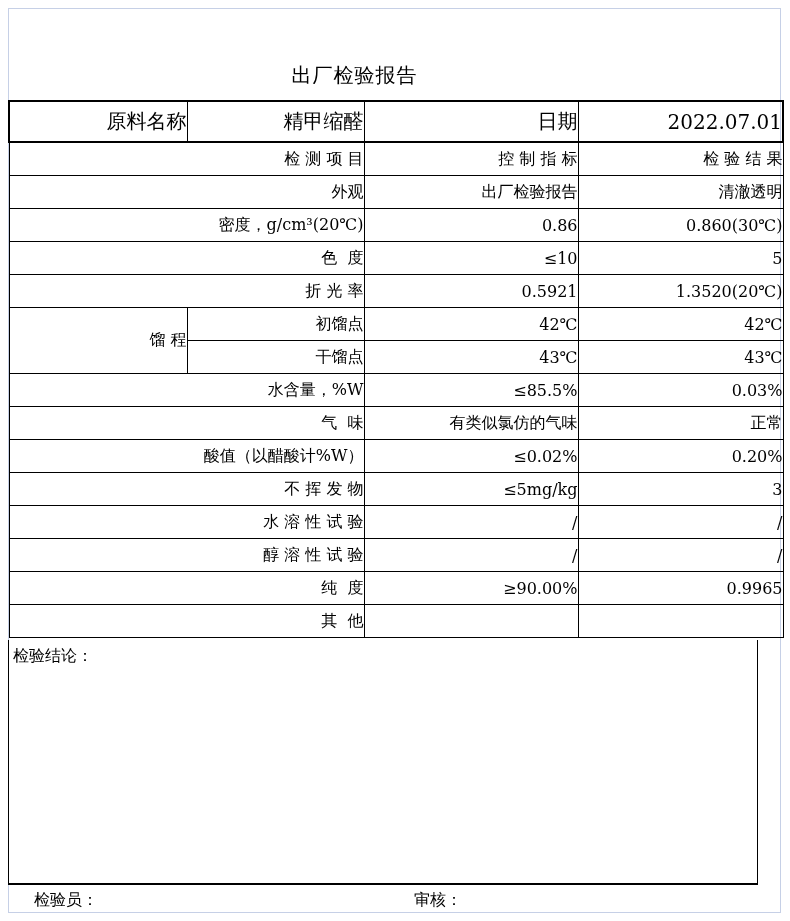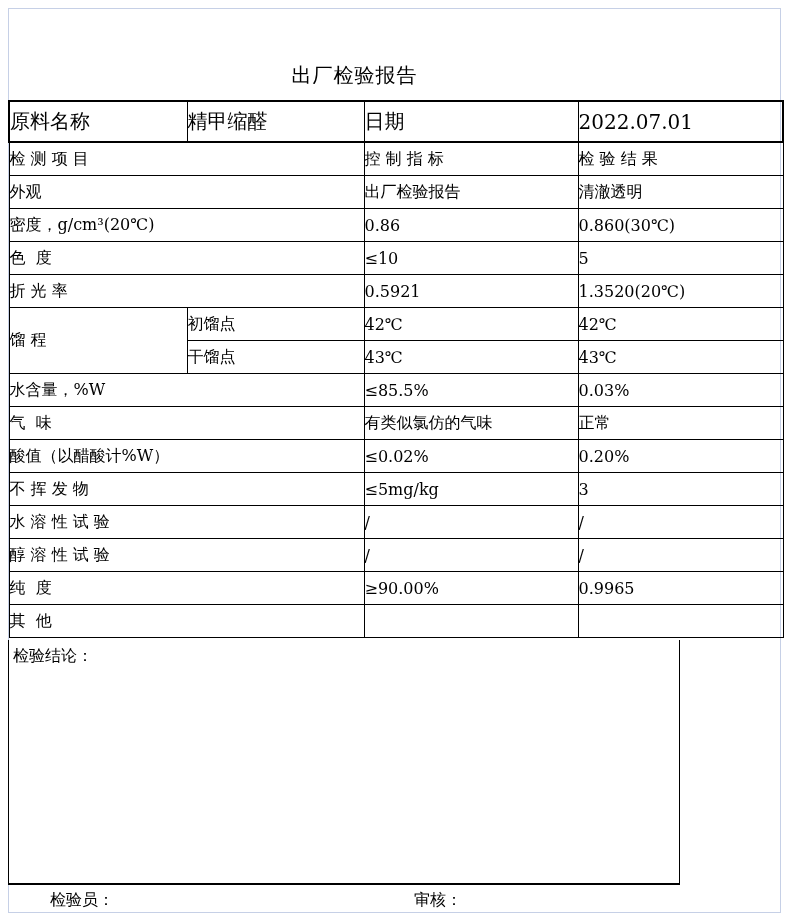--- a/index.html
+++ b/index.html
@@ -11,7 +11,7 @@
            font-size: 20px; letter-spacing: 1px; font-family: "DejaVu Sans", "Liberation Sans", sans-serif; }
   .sheet { position: absolute; left: 8px; top: 100px; width: 774px; }
   table { border-collapse: collapse; width: 774px; table-layout: fixed; }
-  td { border: 1px solid #000; text-align: left; padding: 0; height: 32px;
+  td { border: 1px solid #000; text-align: right; padding: 0; height: 32px;
        font-size: 16px; white-space: nowrap; }
   tr.hdr td { height: 39px; font-size: 20px; border-top: 2px solid #000; border-bottom: 2px solid #000; }
   tr.hdr td:first-child { border-left: 2px solid #000; }

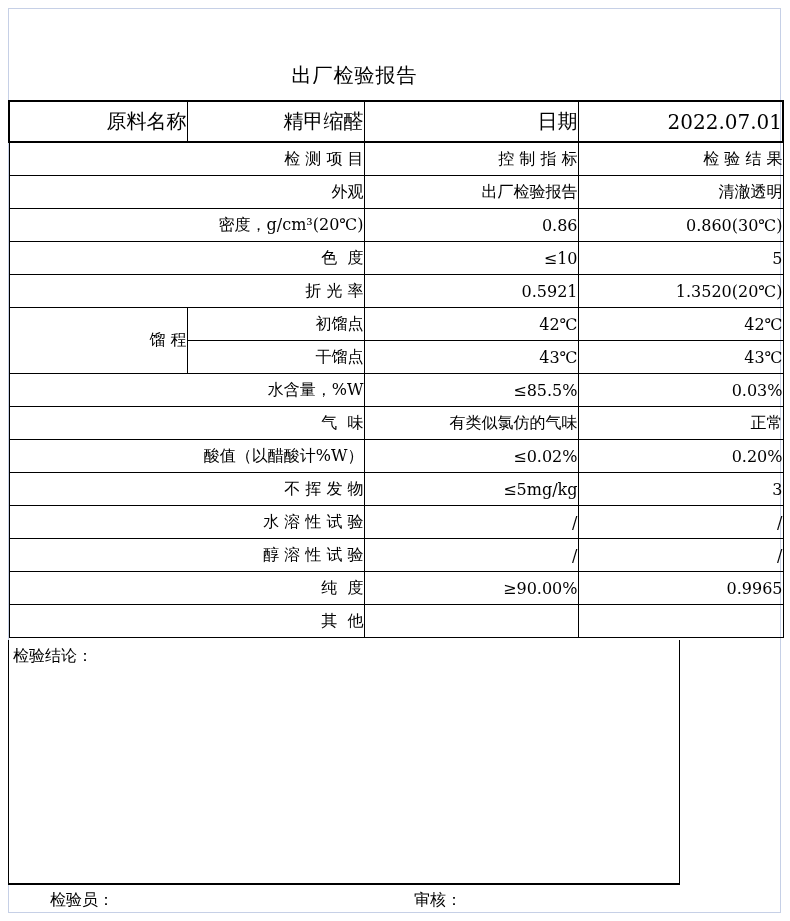--- a/index.html
+++ b/index.html
@@ -16,7 +16,7 @@
   tr.hdr td { height: 39px; font-size: 20px; border-top: 2px solid #000; border-bottom: 2px solid #000; }
   tr.hdr td:first-child { border-left: 2px solid #000; }
   tr.hdr td:last-child { border-right: 2px solid #000; margin-top: 31px; }
-  .conclusion { position: absolute; left: 8px; top: 640px; width: 672px; height: 245px;
+  .conclusion { position: absolute; left: 8px; top: 640px; width: 750px; height: 245px;
                 box-sizing: border-box; border-left: 1px solid #000; border-right: 1px solid #000;
                 border-bottom: 2px solid #000; text-decoration: underline; }
   .conclusion .label { position: absolute; left: 4px; top: 6px; font-size: 16px;

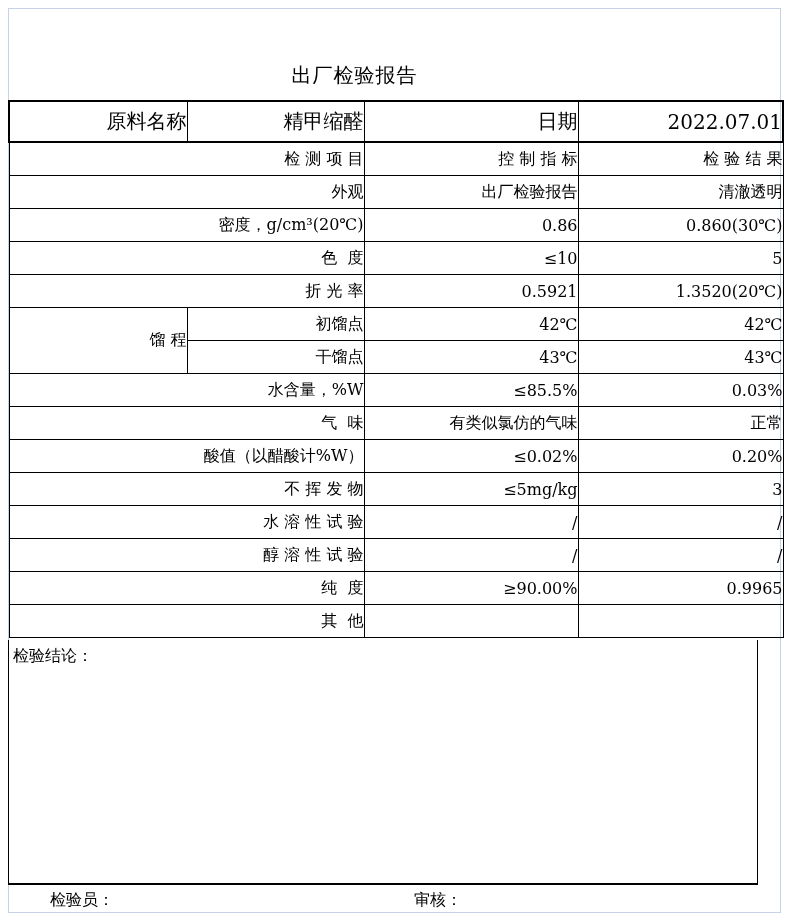--- a/index.html
+++ b/index.html
@@ -130,7 +130,7 @@
   <span class="label">检验结论：</span>
 </div>
 
-<div class="footer-item" style="left:50px">检验员：</div>
+<div class="footer-item" style="left:34px">检验员：</div>
 <div class="footer-item" style="left:414px">审核：</div>
 
 </body></html>

